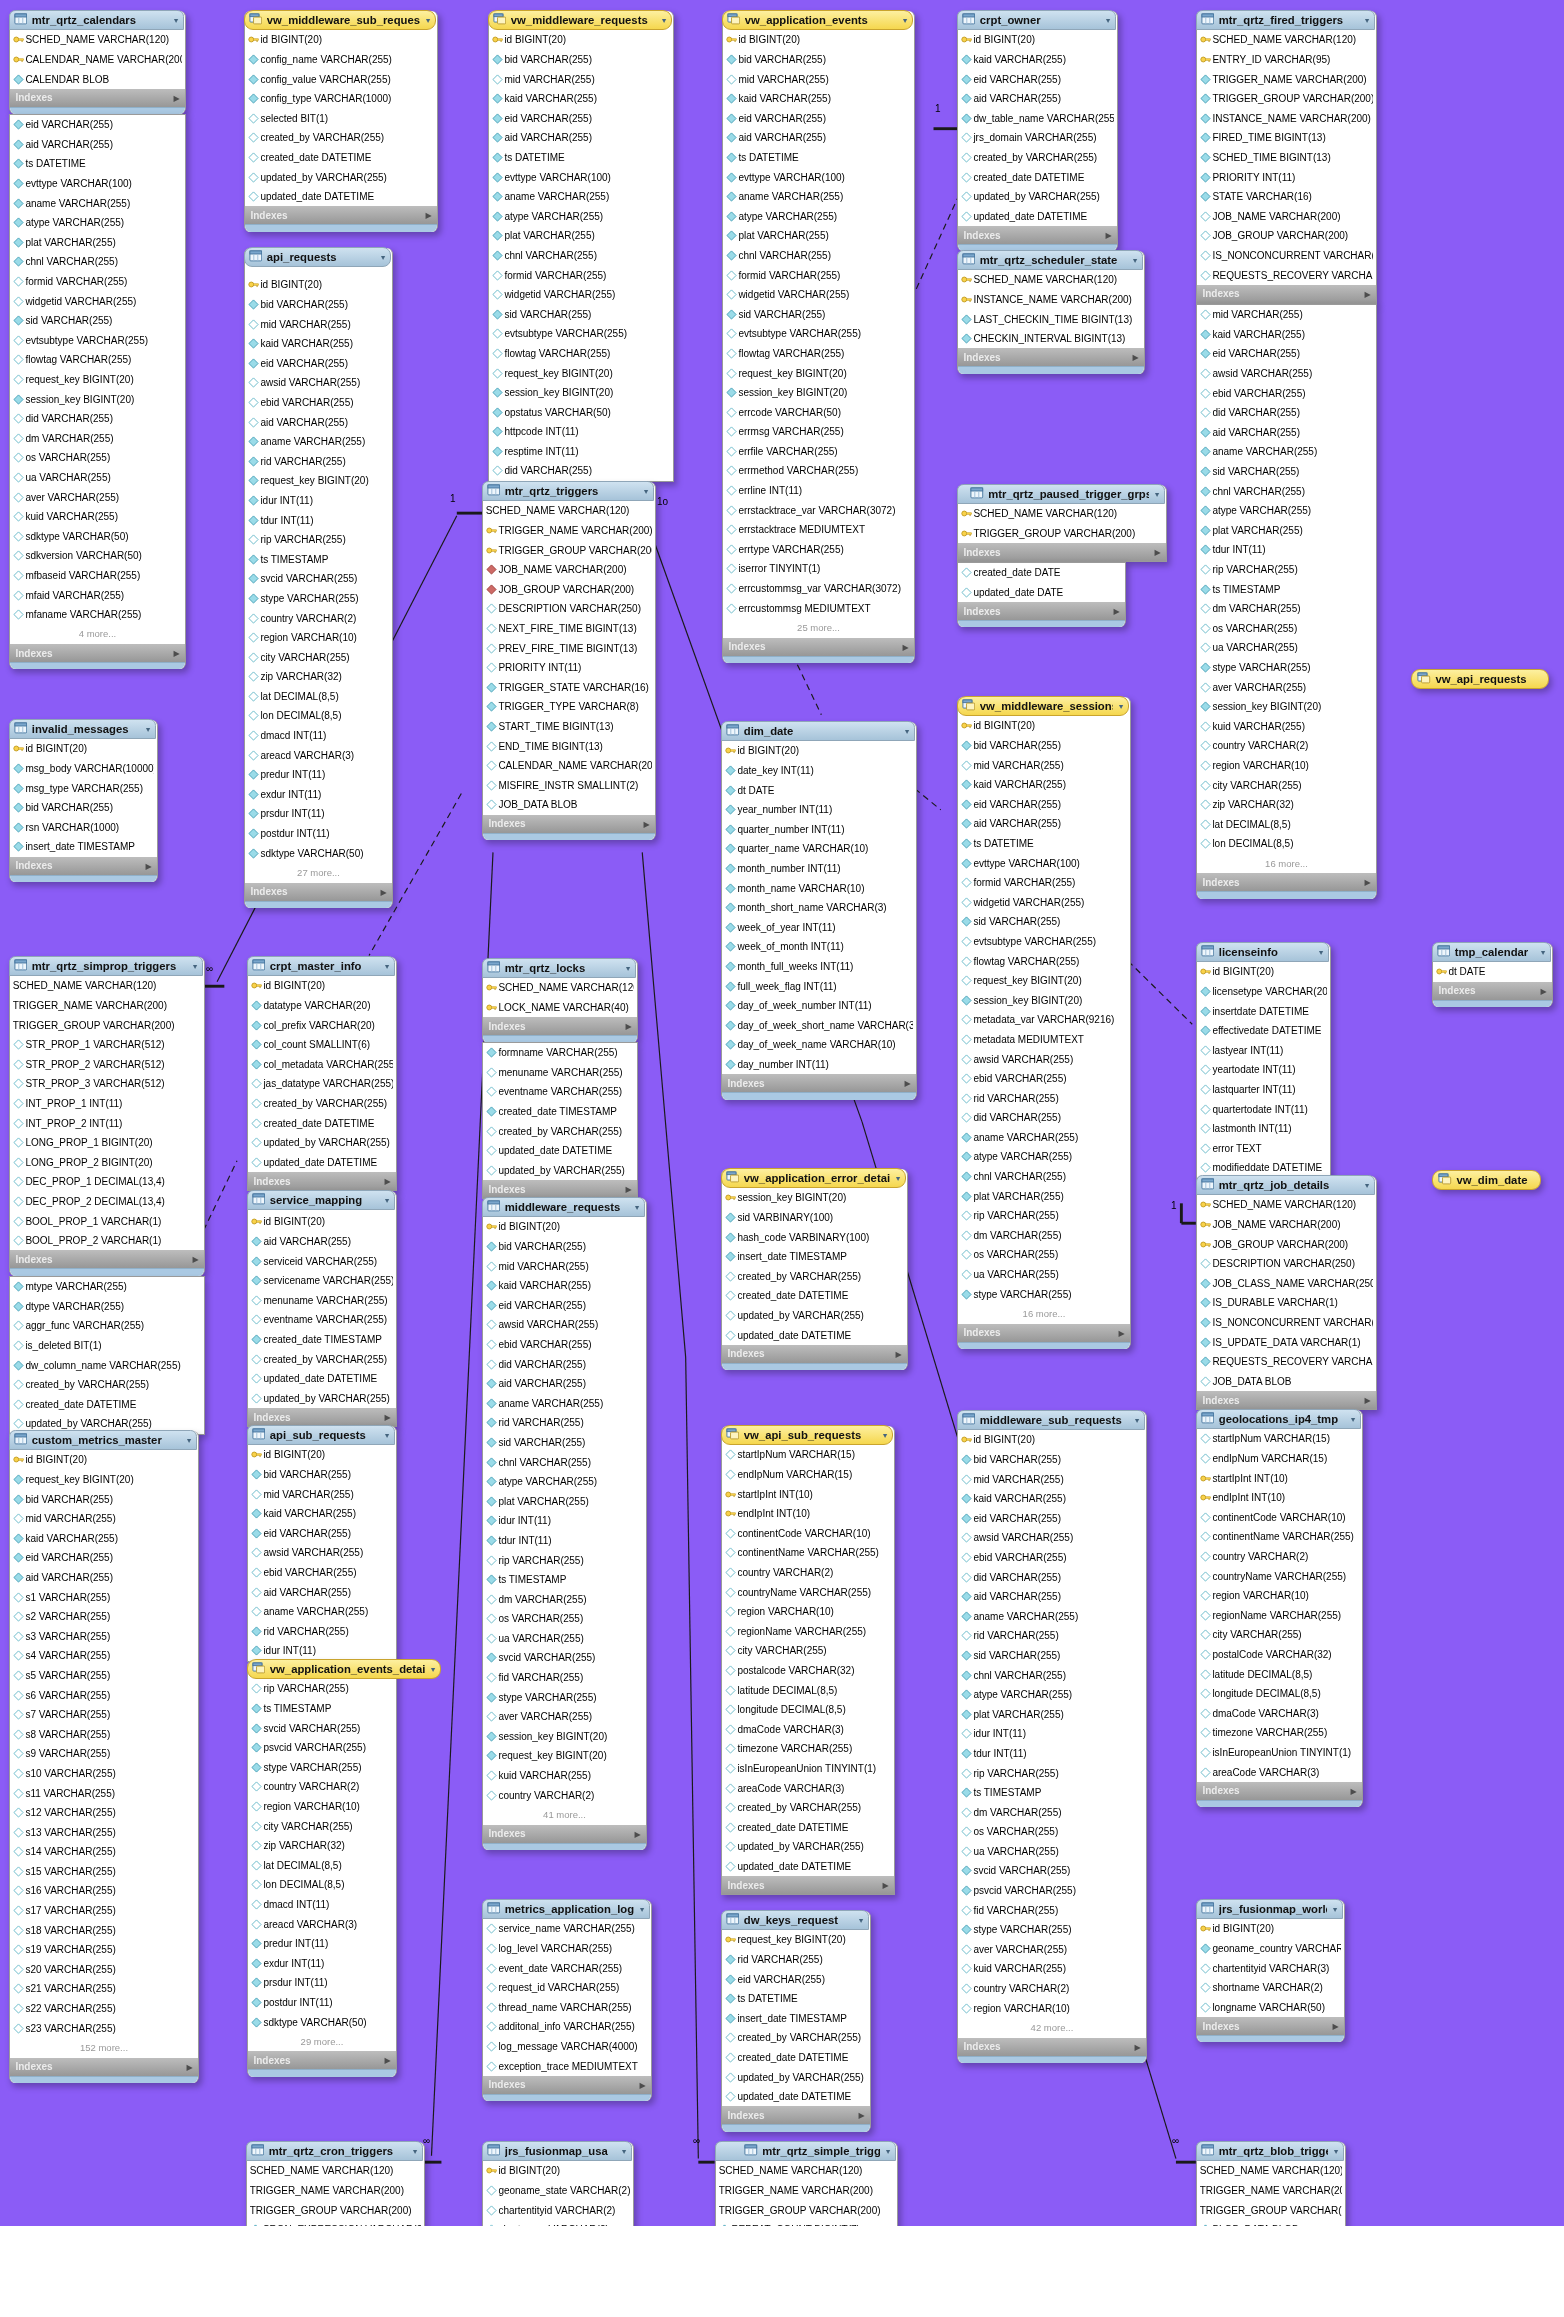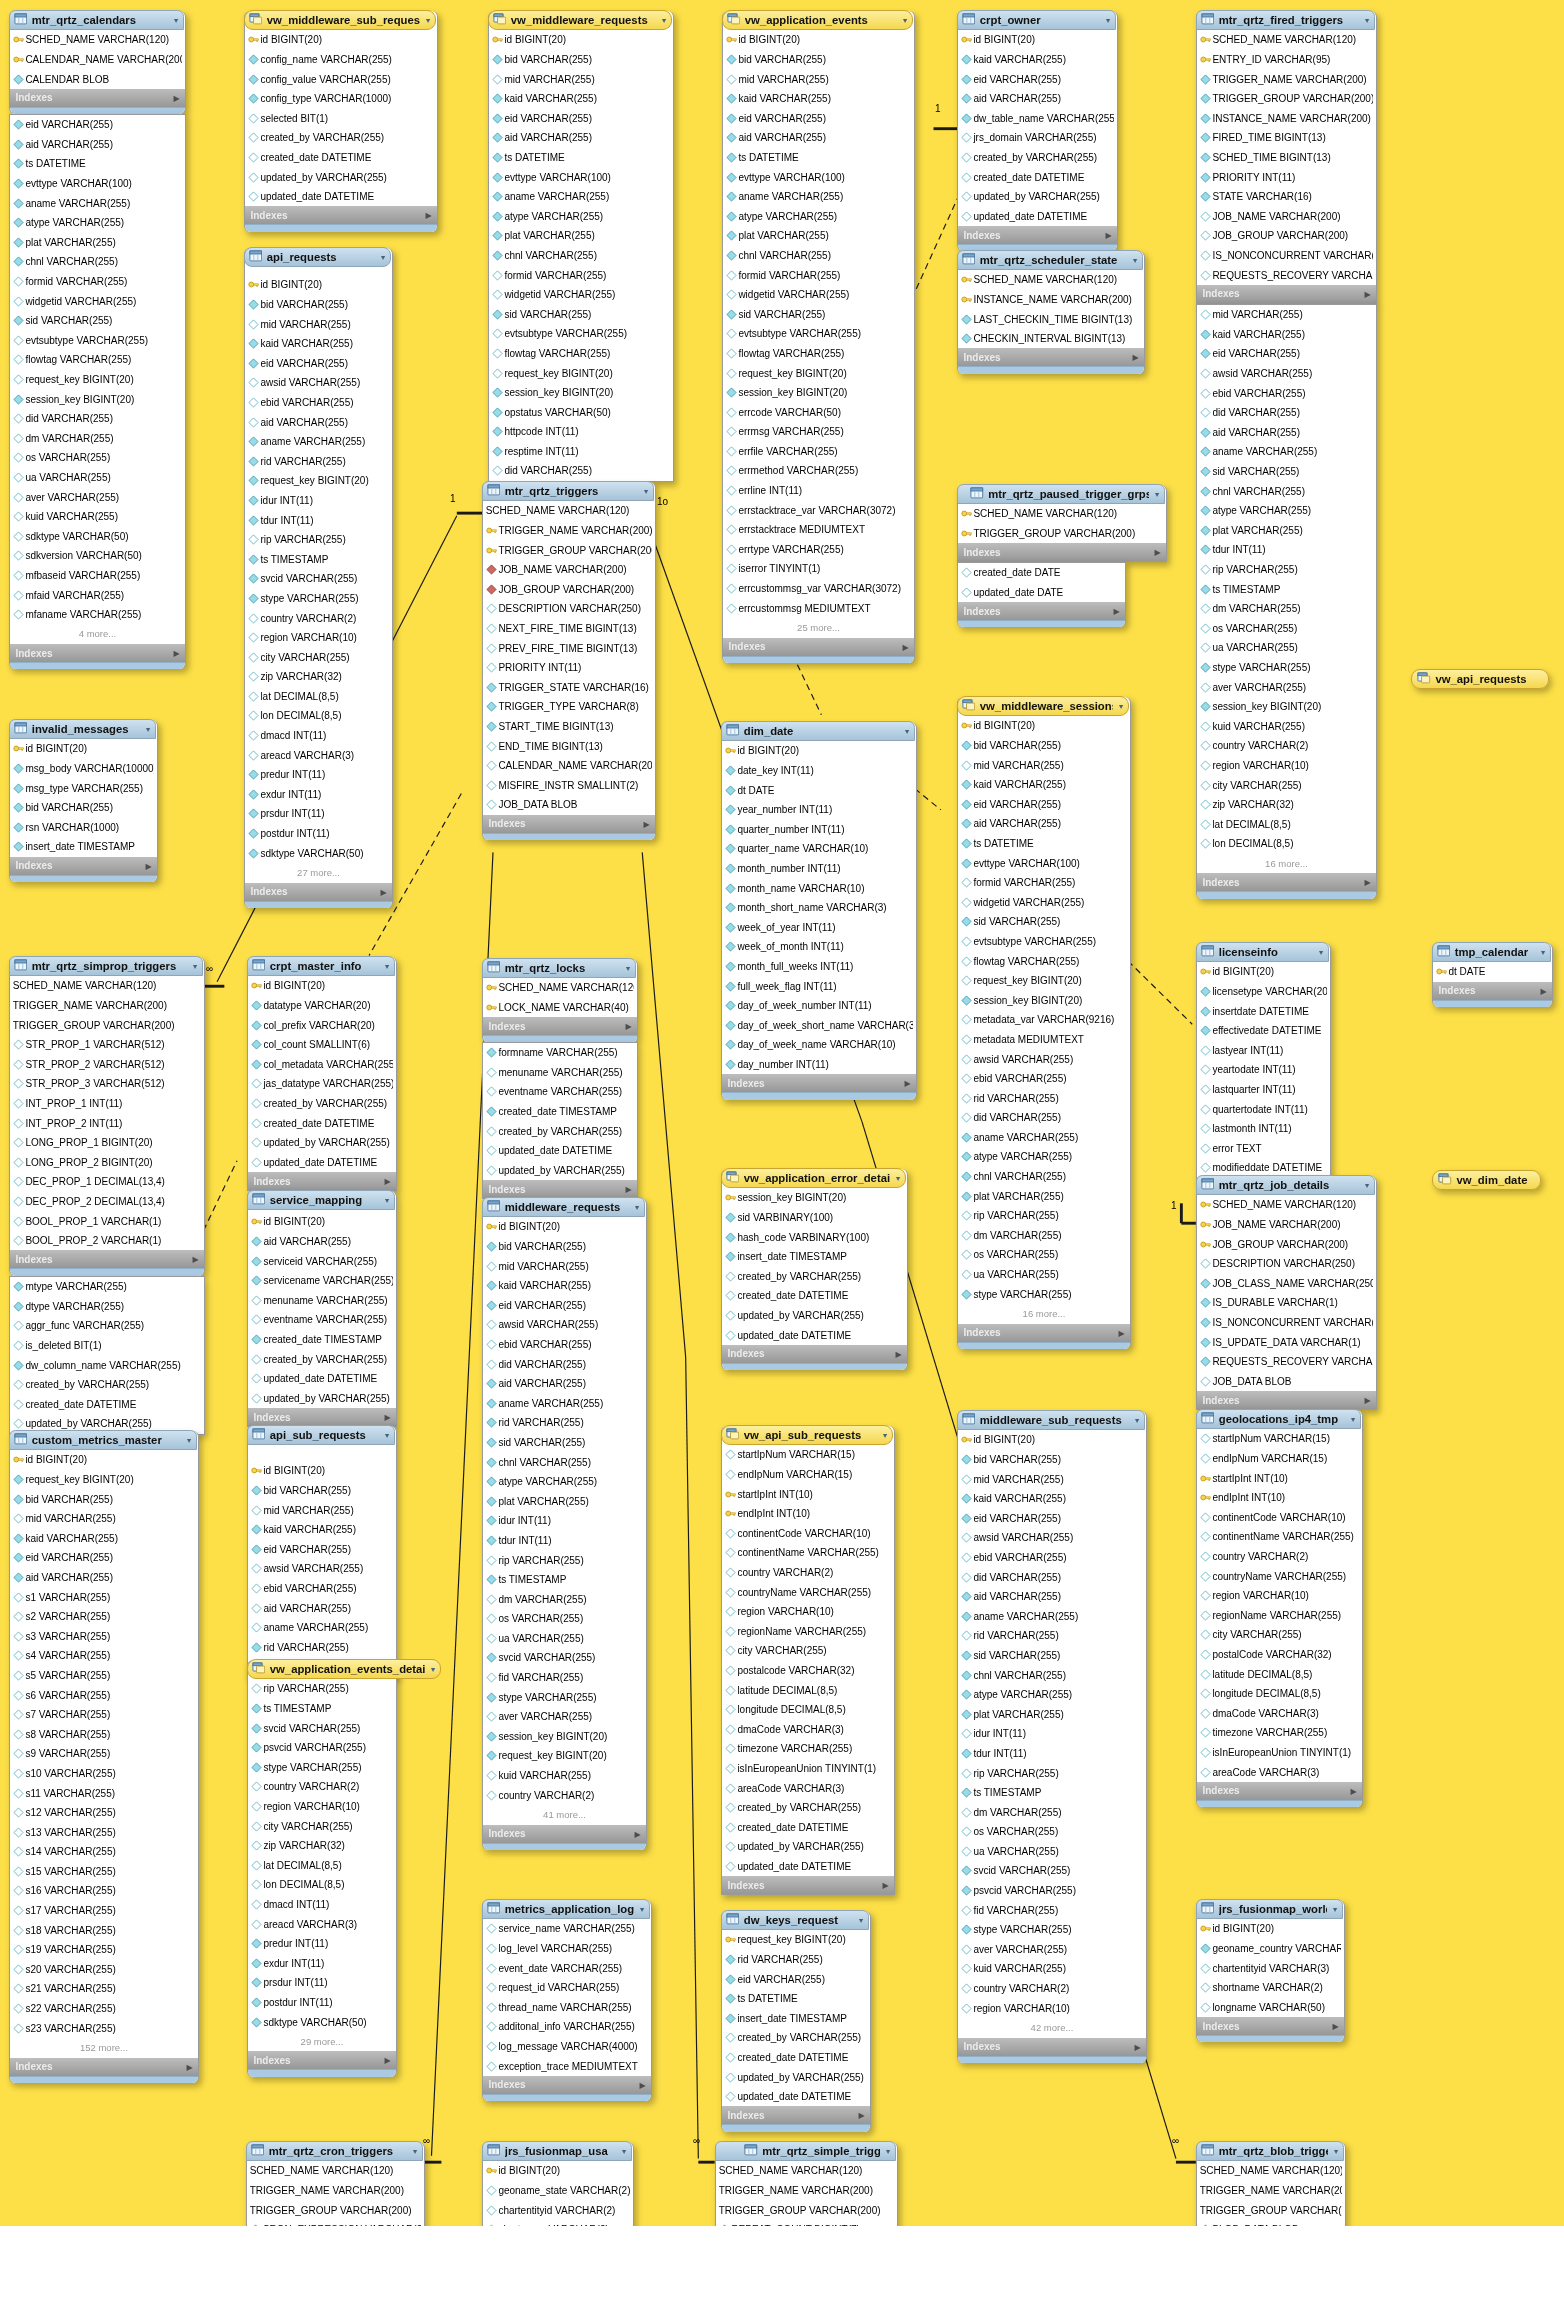--- a/index.html
+++ b/index.html
@@ -4,7 +4,7 @@
 <style>
   html,body{margin:0;padding:0;}
   body{font-family:"Liberation Sans","DejaVu Sans",sans-serif;background:#ffffff;}
-  #canvas{position:relative;width:1564px;height:2226px;background:#fde047;overflow:hidden;}
+  #canvas{position:relative;width:1564px;height:2226px;background:#8b5cf6;overflow:hidden;}
   #wires{position:absolute;left:0;top:0;z-index:0;}
   .tbox{position:absolute;z-index:2;background:#ffffff;border:0.9px solid #9a9a9a;
         box-shadow:2.7px 3.6px 6.3px rgba(0,0,0,.28);border-radius:0;}

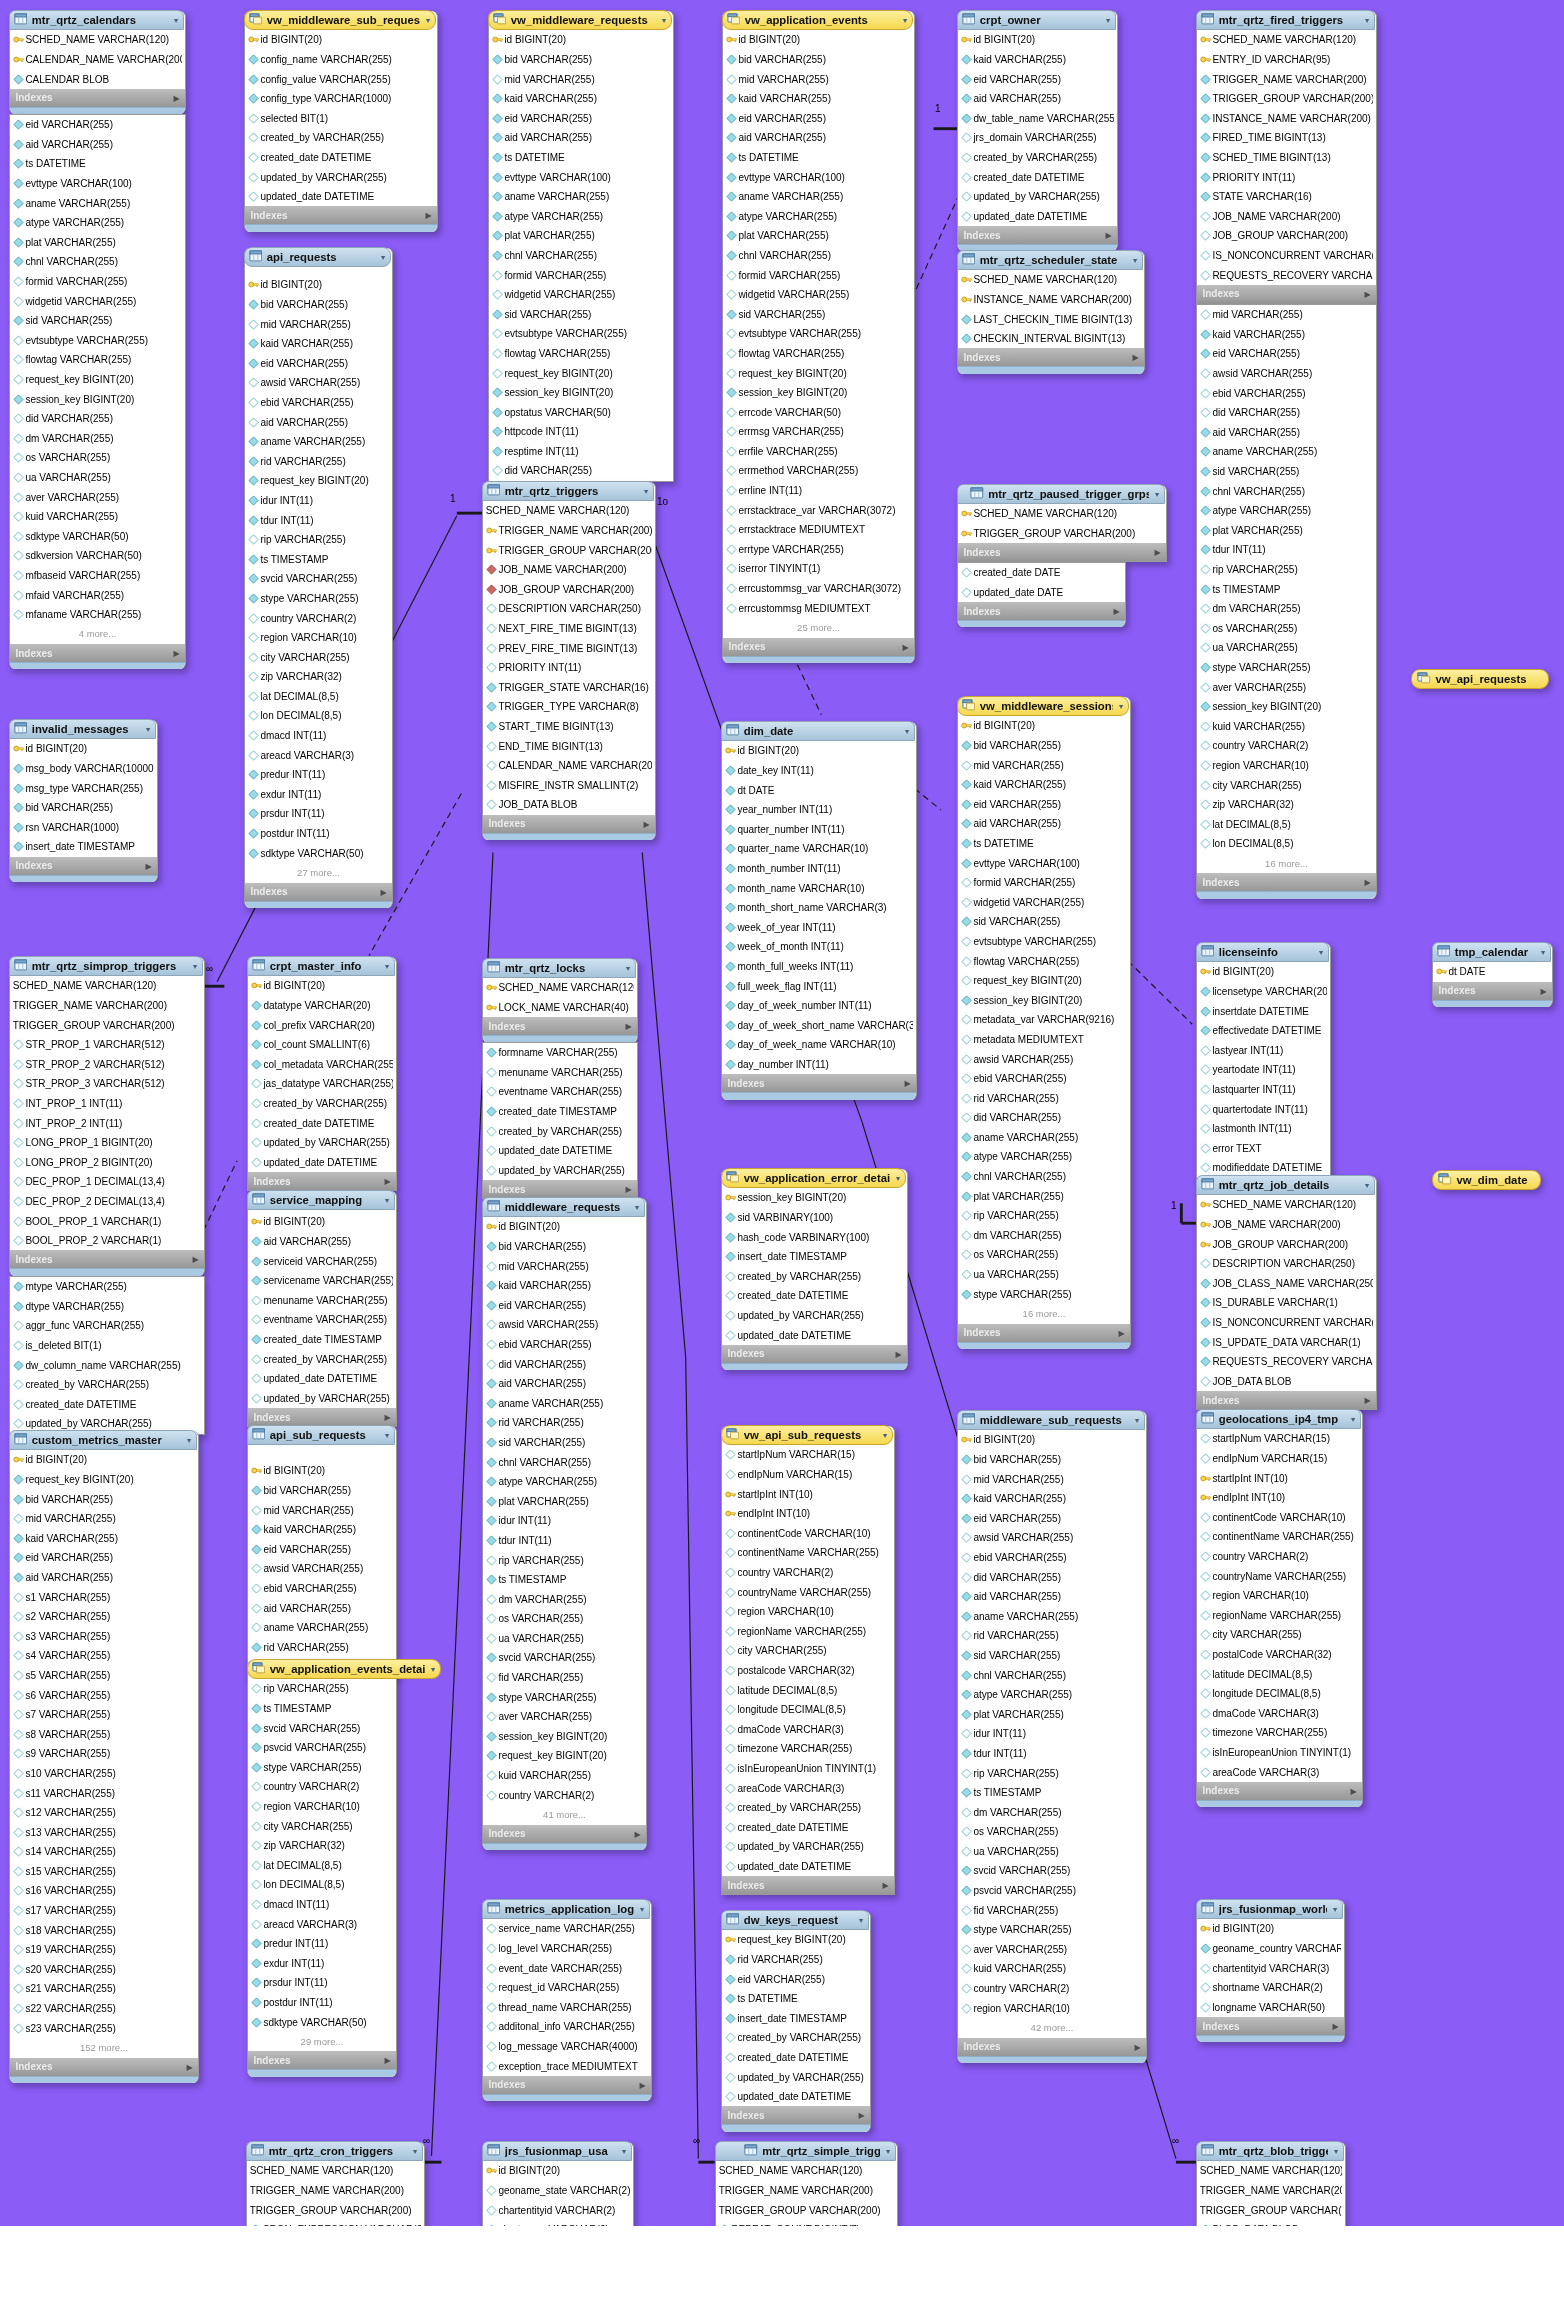--- a/index.html
+++ b/index.html
@@ -1394,7 +1394,7 @@
       </div>
     </div>
     <div class="tbox hashdr" style="left: 247px; top: 1426px; width: 148px;">
-      <div class="thdr" style="width:148px;margin:-0.9px 0 16px -0.9px;">
+      <div class="thdr" style="width:148px;margin:-0.9px 0 0 -0.9px;">
         <span><svg width="13.6" height="11.8" viewBox="0 0 15 13">
             <rect x="1" y="1" width="13" height="11" rx="1" fill="#eef6fc" stroke="#46759e"></rect>
             <rect x="1" y="1" width="13" height="3.4" fill="#7aa6cc" stroke="#46759e"></rect>

